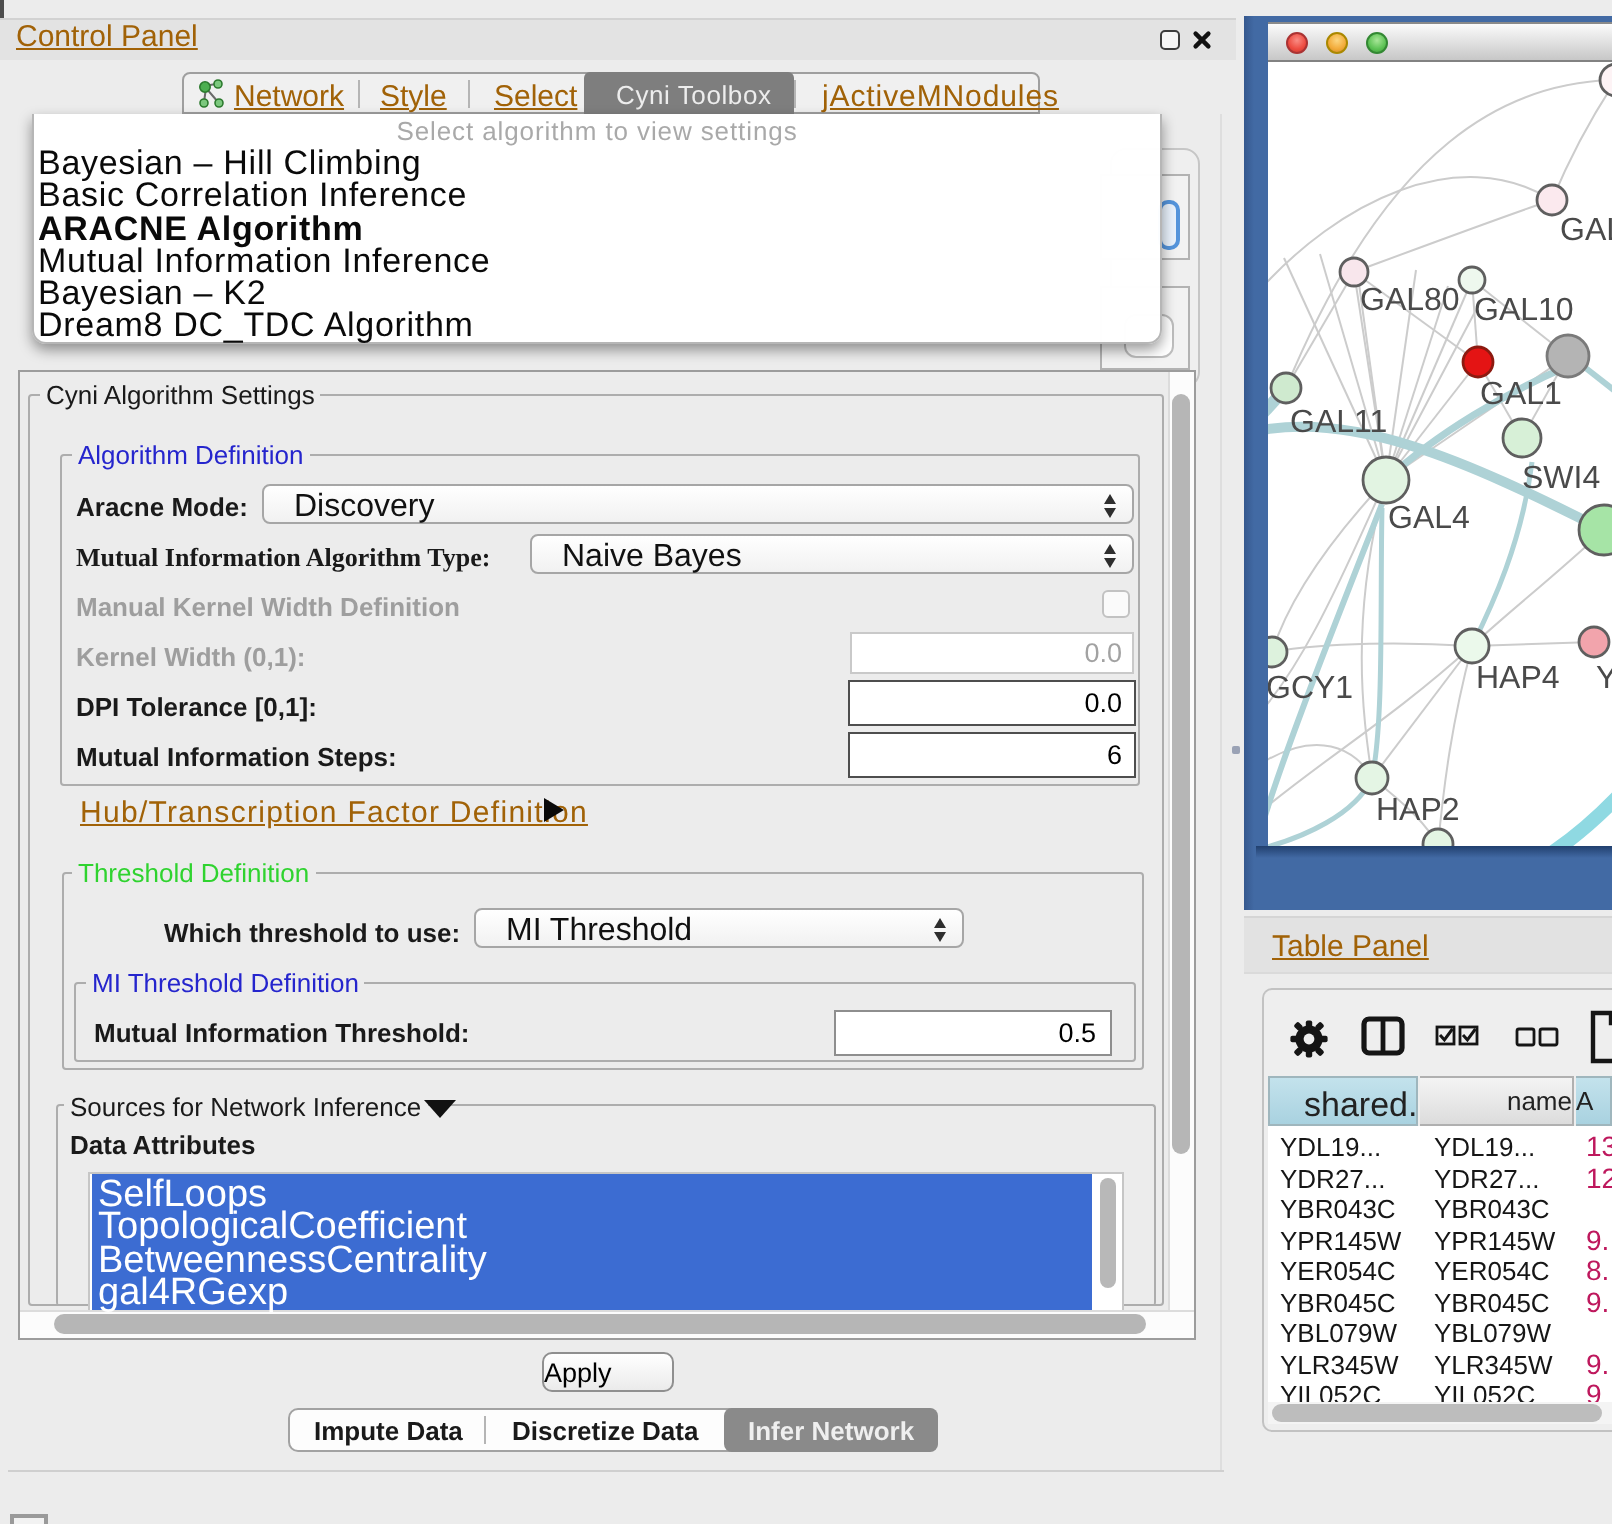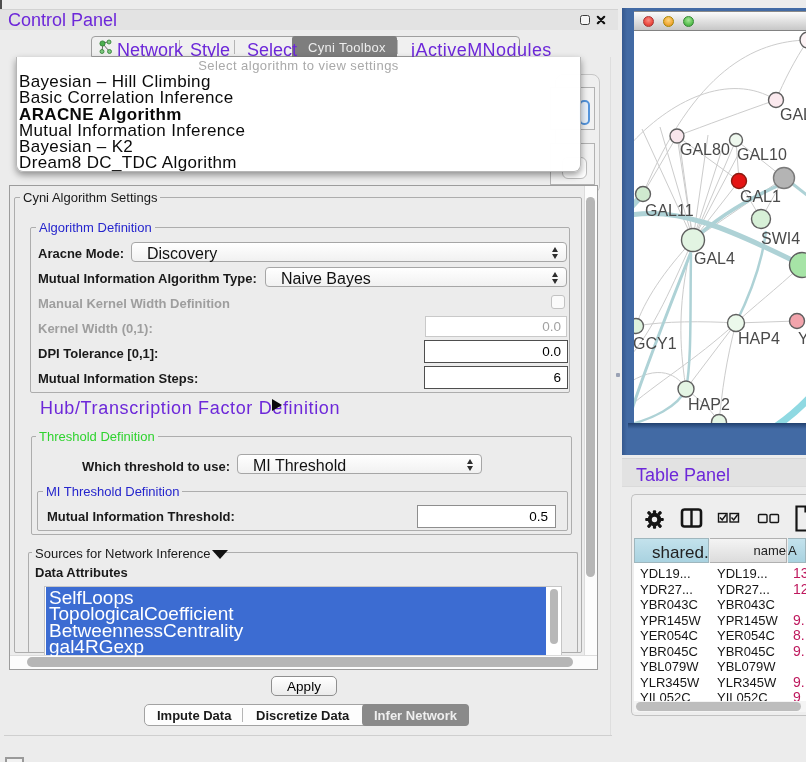--- a/index.html
+++ b/index.html
@@ -7,7 +7,7 @@
 body { background:#ececec; font-family:"Liberation Sans", sans-serif; position:relative; }
 .abs { position:absolute; }
 .b13 { font-size:13px; font-weight:bold; color:#1a1a1a; }
-.r13 { font-size:18px; color:#6d28d9; }
+.r13 { font-size:15px; color:#a16207;text-decoration:underline; }
 .gray { color:#9e9e9e; }
 .combo { position:absolute; background:linear-gradient(#ffffff,#f1f1f1); border:1px solid #a6a6a6; border-radius:4px; font-size:16px; color:#111; }
 .combo .ctext { position:absolute; left:15px; top:2px; }

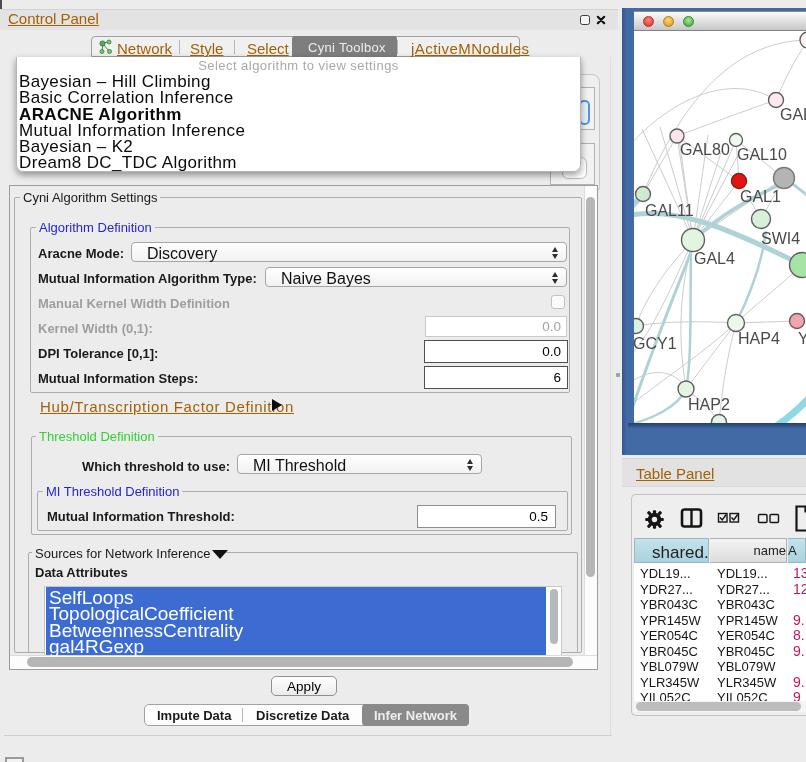--- a/index.html
+++ b/index.html
@@ -70,7 +70,7 @@
     <span class="ctext">Discovery</span>
     <span class="updown"></span>
   </div>
-<div class="abs b13" style="left:38px;top:271px;">Mutual Information Algorithm Type:</div>
+<div class="abs b13" style="left:38px;top:271px;font-family:Liberation Serif, serif;">Mutual Information Algorithm Type:</div>
 <div class="combo" style="left:265px;top:267px;width:302px;height:20px;">
     <span class="ctext">Naive Bayes</span>
     <span class="updown"></span>

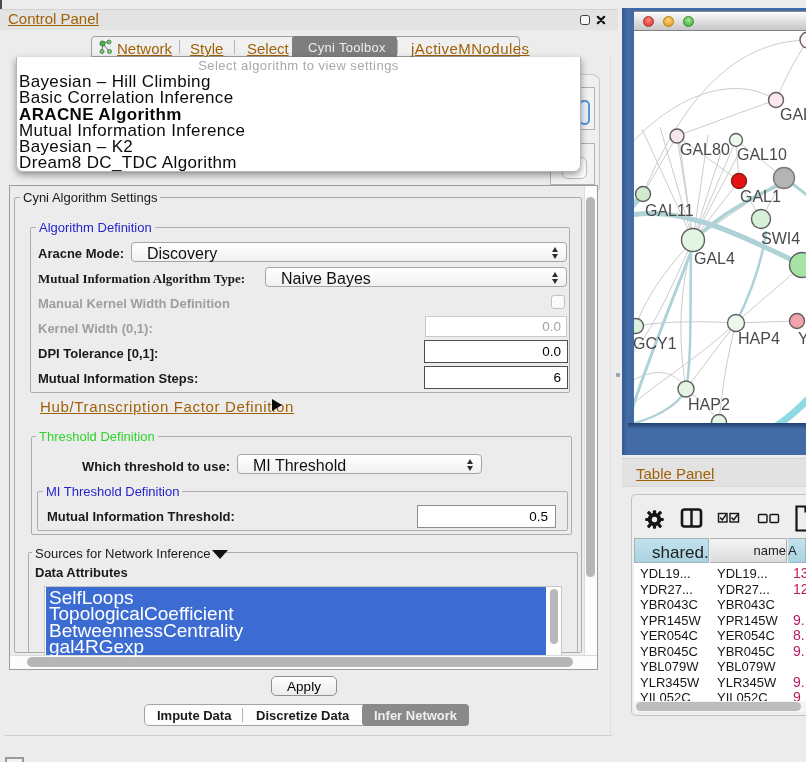--- a/index.html
+++ b/index.html
@@ -108,7 +108,7 @@
 <div class="abs" style="left:49px;top:590px;font-size:19px;color:#fff;line-height:16.3px;">SelfLoops<br>TopologicalCoefficient<br>BetweennessCentrality<br>gal4RGexp</div>
 <div class="abs" style="left:550px;top:589px;width:8px;height:55px;background:#b8b8b8;border-radius:4px;"></div>
 
-<div class="abs" style="left:271px;top:676px;width:66px;height:20px;background:linear-gradient(#ffffff,#ebebeb);border:1px solid #8f8f8f;border-radius:5px;text-align:center;font-size:13.5px;color:#000;padding-top:2px;">Apply</div>
+<div class="abs" style="left:271px;top:676px;width:66px;height:20px;background:linear-gradient(#ffffff,#ebebeb);border:1px solid #8f8f8f;border-radius:5px;font-size:13.5px;color:#000;padding-top:2px;">Apply</div>
 <div class="abs" style="left:144px;top:704px;width:325px;height:22px;background:#fdfdfd;border:1px solid #a2a2a2;border-radius:5px;"></div>
 <div class="abs" style="left:362px;top:704px;width:107px;height:22px;background:#8a8a8a;border-radius:4px;"></div>
 <div class="abs" style="left:242px;top:708px;width:1px;height:14px;background:#b5b5b5;"></div>

